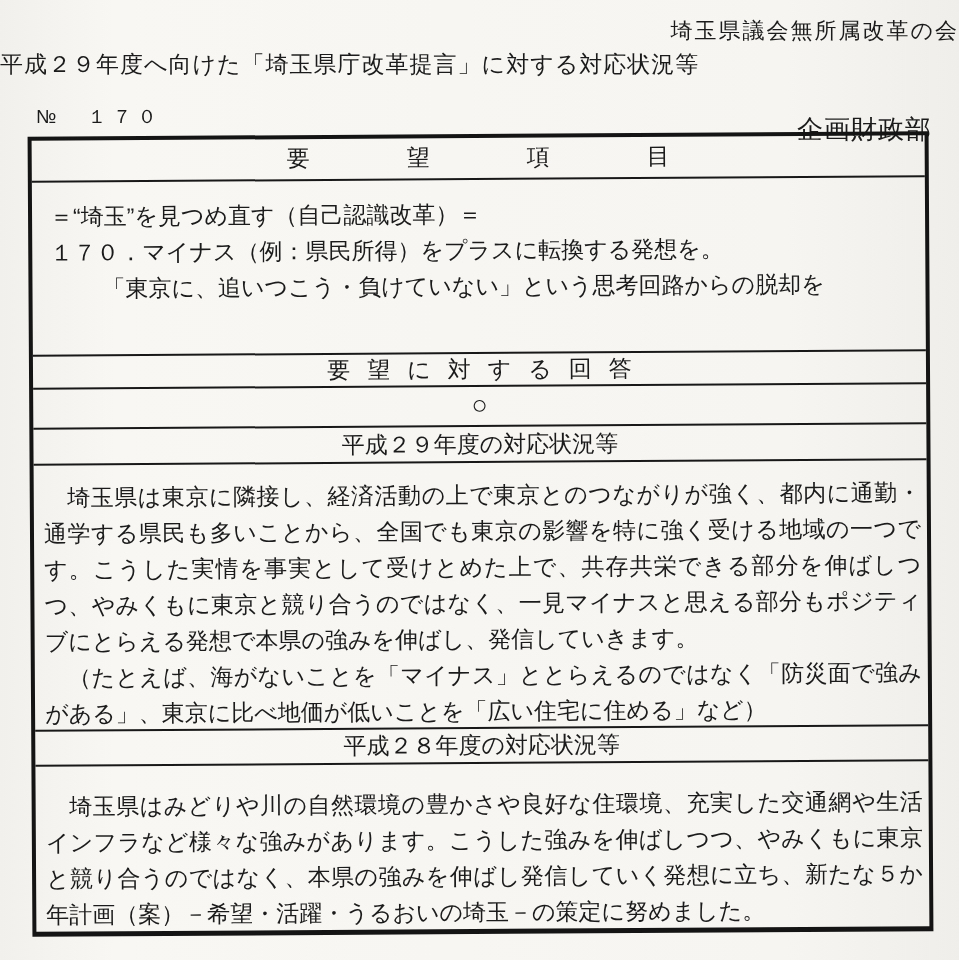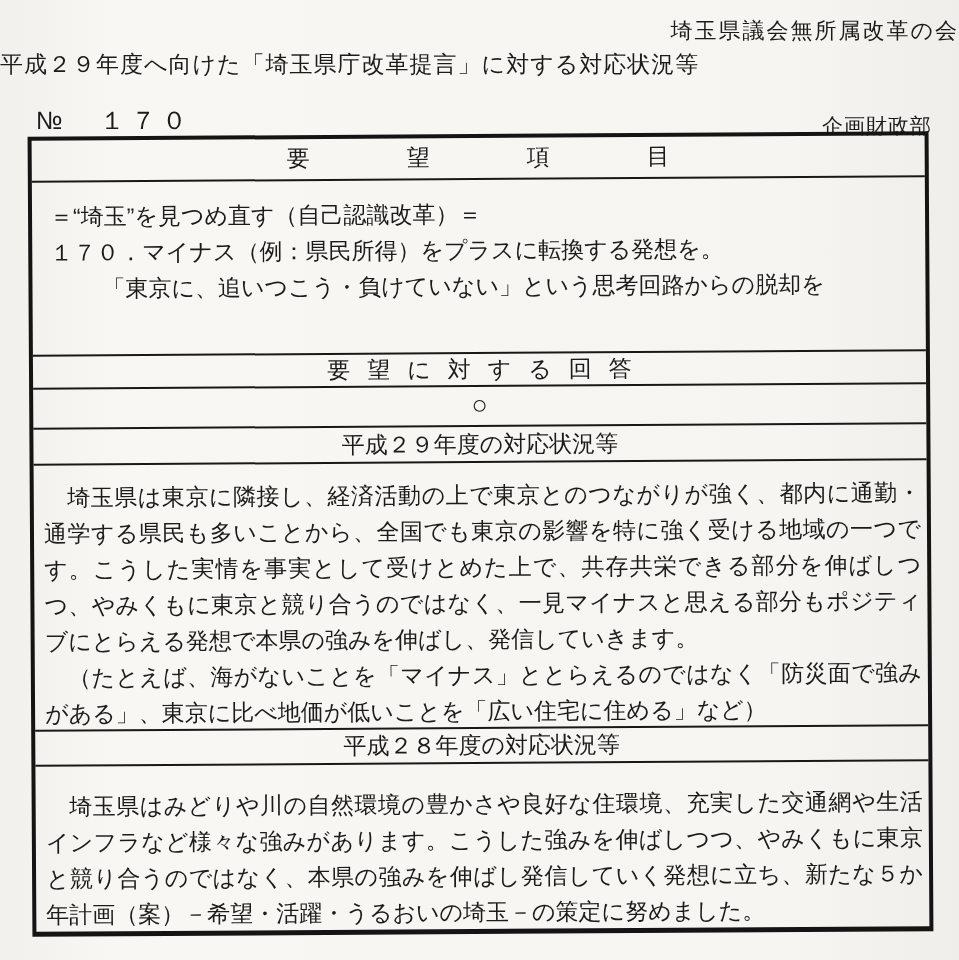--- a/index.html
+++ b/index.html
@@ -37,7 +37,7 @@
     position: absolute;
     top: 104px;
     left: 36px;
-    font-size: 25px;
+    font-size: 19px;
     letter-spacing: 6px;
   }
   .dept {

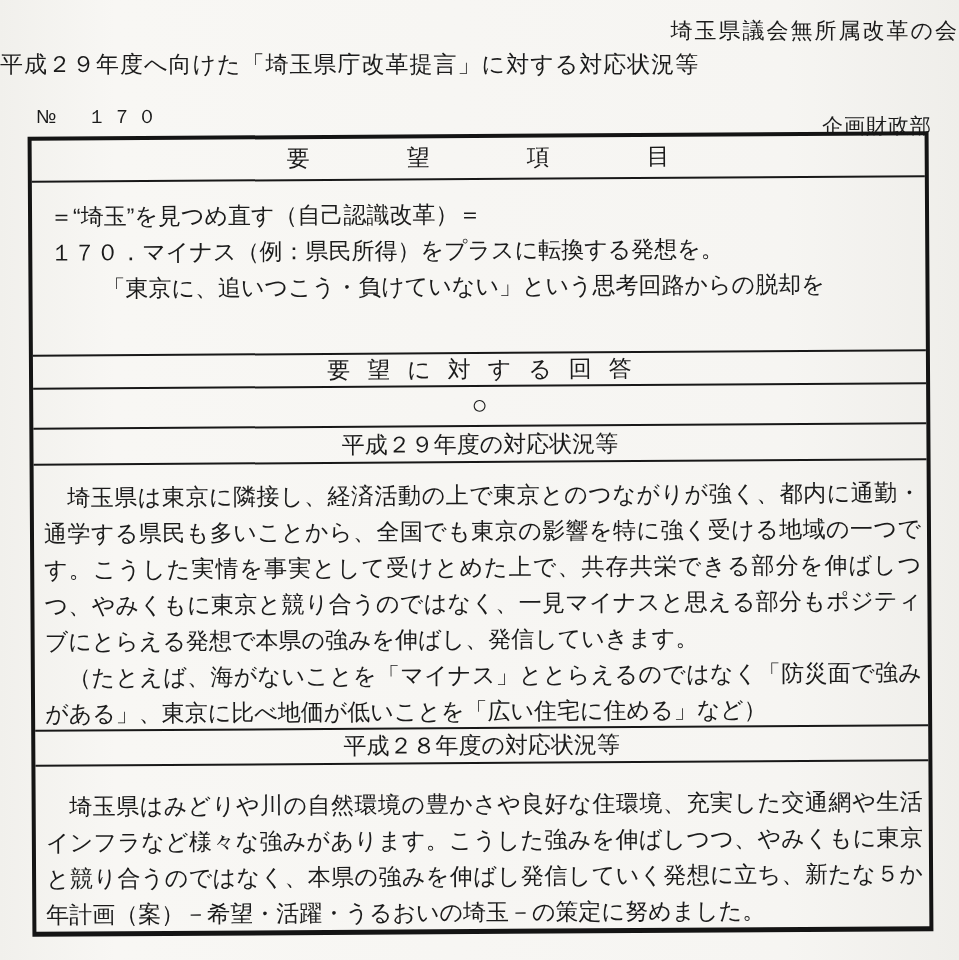--- a/index.html
+++ b/index.html
@@ -44,7 +44,7 @@
     position: absolute;
     top: 112px;
     right: 27px;
-    font-size: 21px;
+    font-size: 26px;
     letter-spacing: 1px;
   }
   .doc-table {

